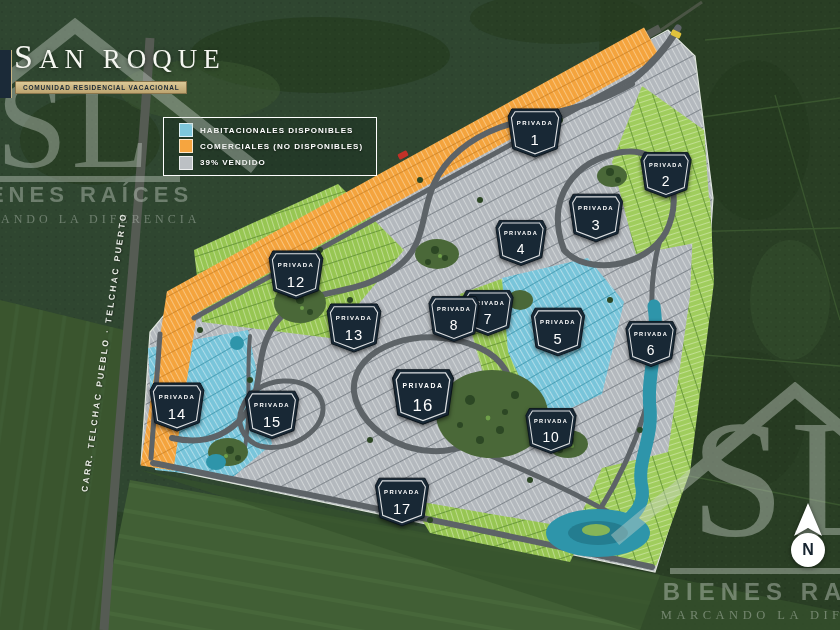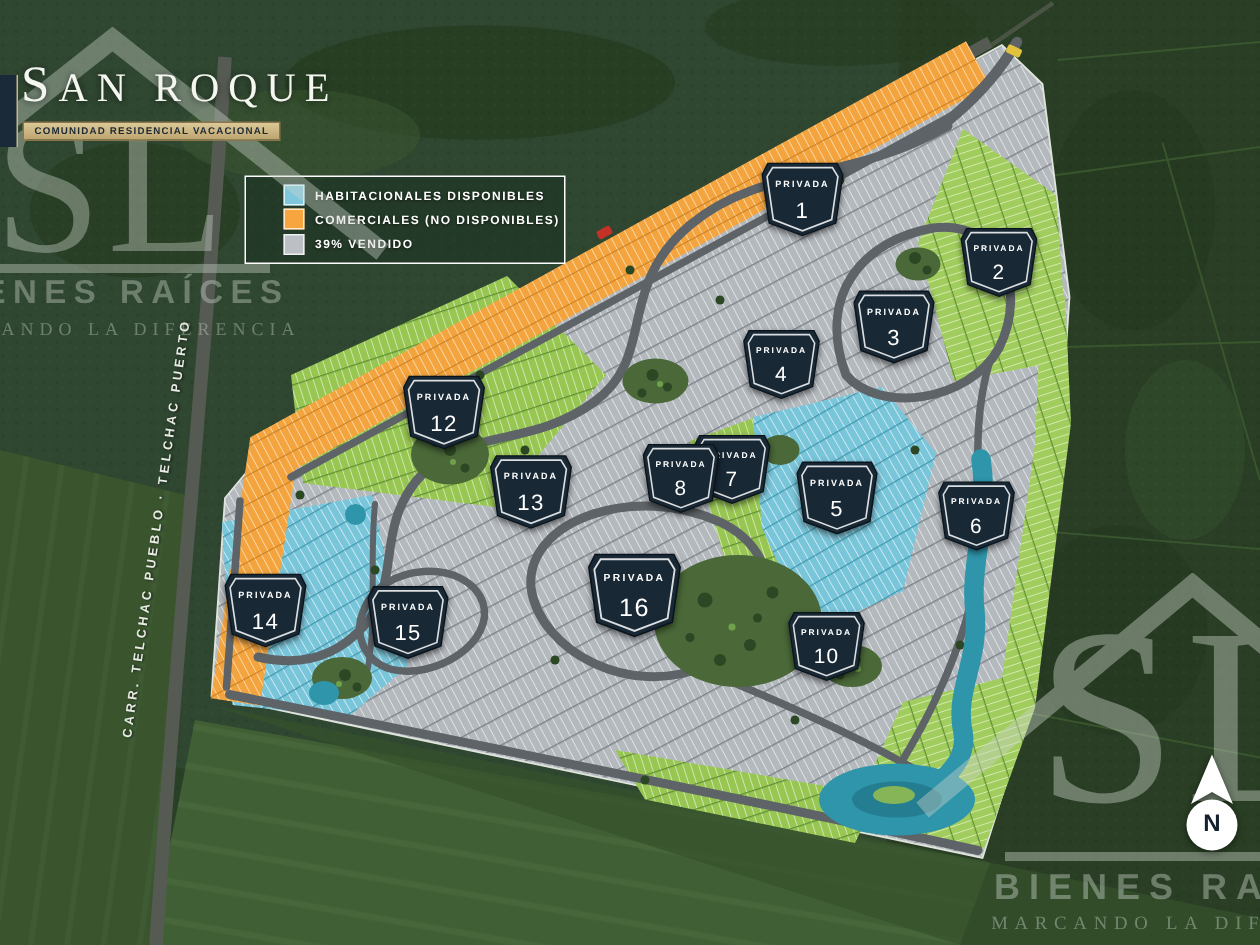--- a/index.html
+++ b/index.html
@@ -24,7 +24,7 @@
   .legend{position:absolute;left:163px;top:117px;width:214px;height:59px;z-index:30;
           border:1.5px solid #fff;background:rgba(10,28,22,.28);
           display:flex;flex-direction:column;justify-content:space-around;
-          padding:4px 25px;box-sizing:border-box;}
+          padding:4px 15px;box-sizing:border-box;}
   .legend-item{display:flex;align-items:center;gap:7px;}
   .legend-swatch{width:12px;height:12px;flex:0 0 auto;border:1px solid rgba(255,255,255,.75);}
   .legend-label{color:#fff;font-size:8px;font-weight:bold;letter-spacing:1px;white-space:nowrap;

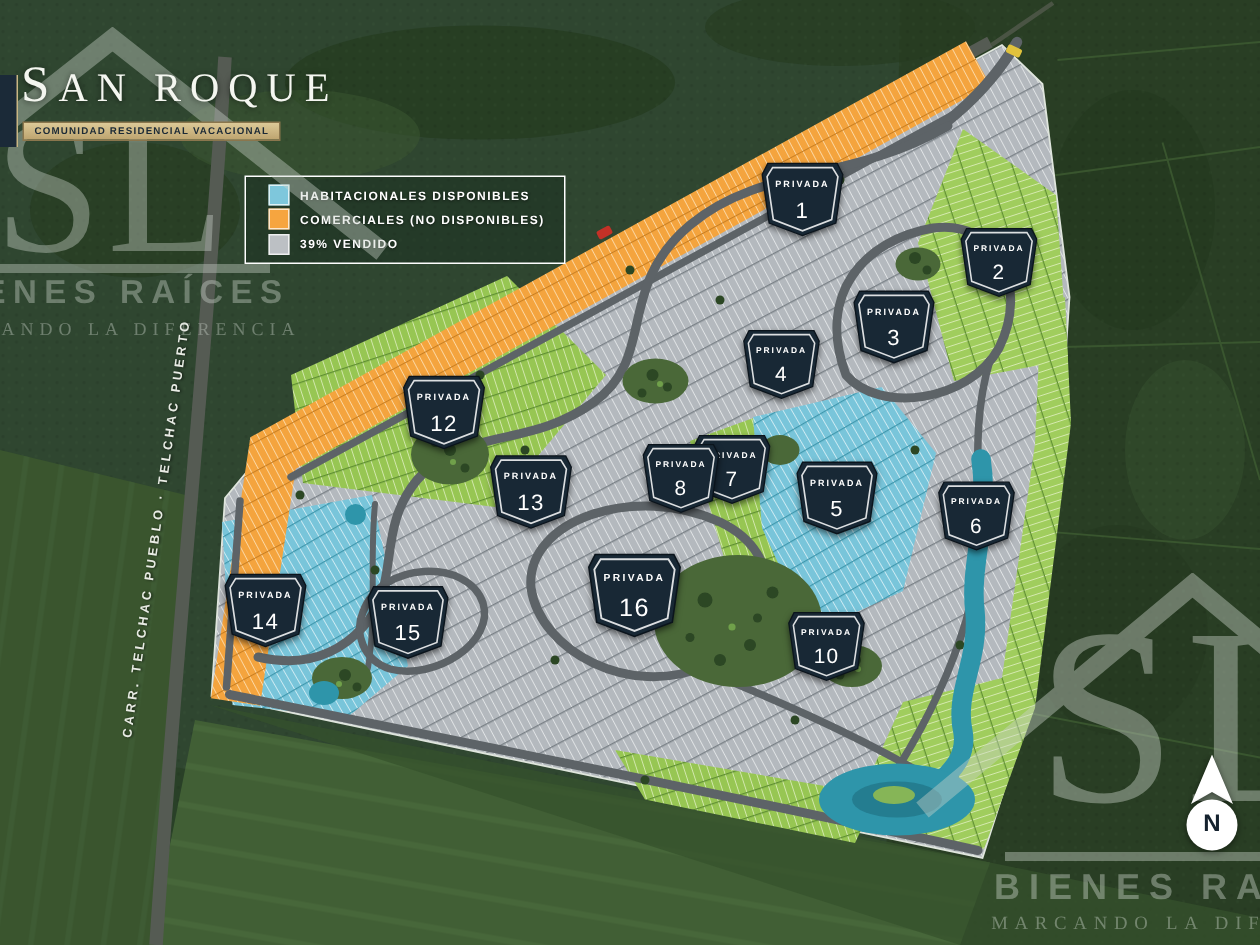--- a/index.html
+++ b/index.html
@@ -371,6 +371,14 @@
        <text class="bt-num" x="30" y="40">16</text>
      </svg>
       </div>
+      <div class="badge" style="left: 402px; top: 502px; width: 55px;">
+        <svg viewBox="0 0 60 54" width="55" height="50">
+       <polygon points="5,1 55,1 59,9 54,44 30,53 6,44 1,9" fill="#182835" stroke="#0b141c" stroke-width="1"></polygon>
+       <polygon points="8.5,4 51.5,4 55.5,10.5 51,41.5 30,49.5 9,41.5 4.5,10.5" fill="none" stroke="rgba(255,255,255,.85)" stroke-width="1.2"></polygon>
+       <text class="bt-label" x="30" y="18">PRIVADA</text>
+       <text class="bt-num" x="30" y="40">17</text>
+     </svg>
+      </div>
     </div>
 
   <div class="road-label">CARR. TELCHAC PUEBLO · TELCHAC PUERTO</div>

